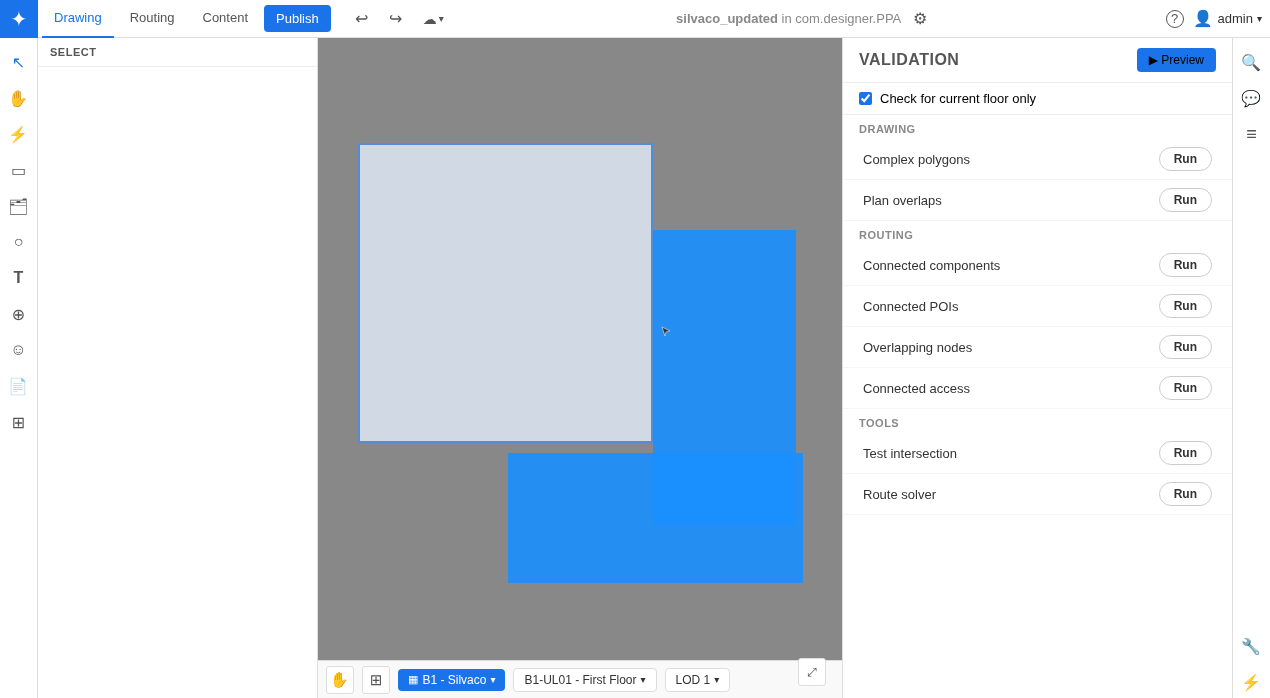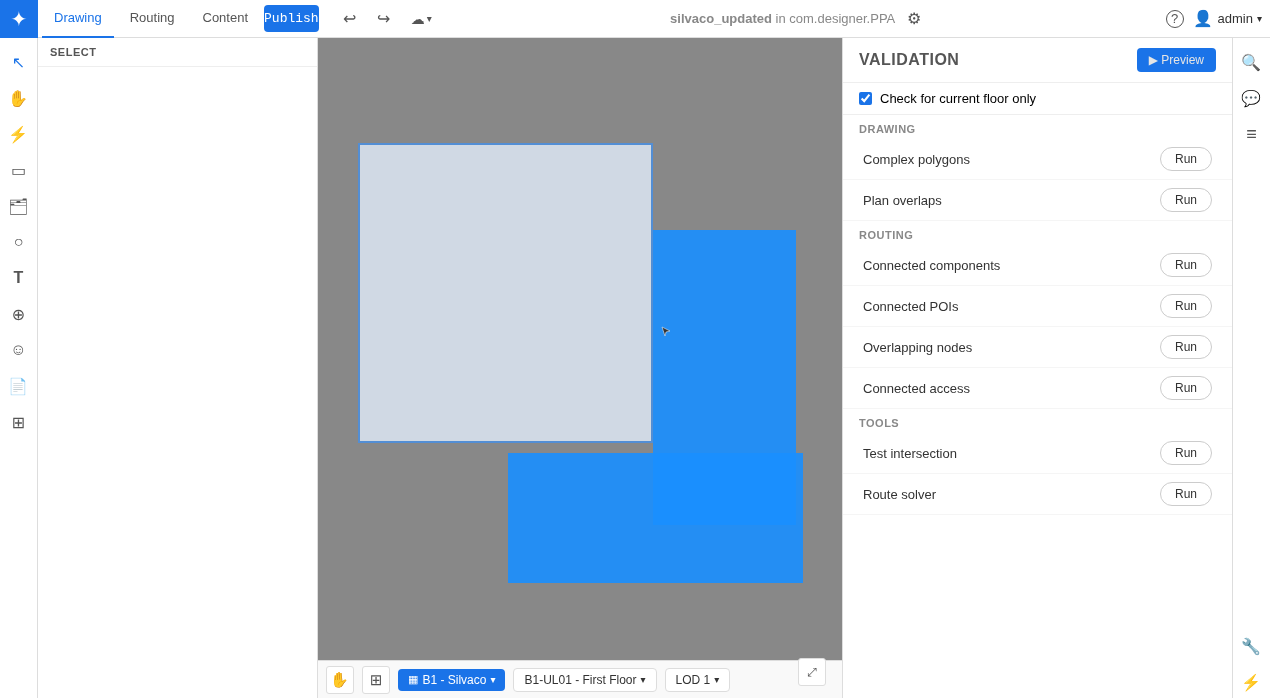--- a/index.html
+++ b/index.html
@@ -43,11 +43,10 @@
       color: white;
       border: none;
       border-radius: 4px;
-      padding: 6px 0;
+      padding: 6px 12px;
       font-size: 13px;
       cursor: pointer;
       font-weight: 500;
-      font-family: Liberation Mono, monospace;
     }
     .topbar-spacer { flex: 1; }
     .topbar-title { font-size: 13px; color: #333; font-weight: 500; }

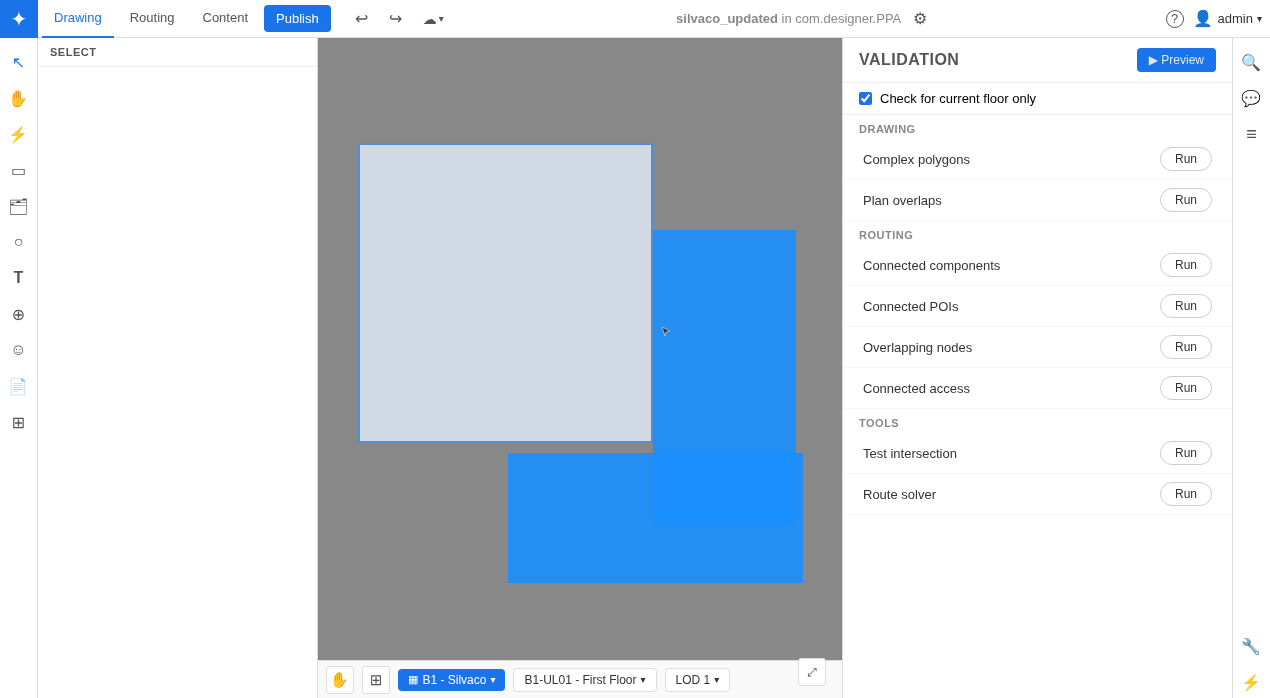--- a/index.html
+++ b/index.html
@@ -236,7 +236,7 @@
     }
     .preview-btn {
       background: #1a73e8;
-      color: #e5e5e5;
+      color: #000000;
       border: none;
       border-radius: 4px;
       padding: 5px 12px;

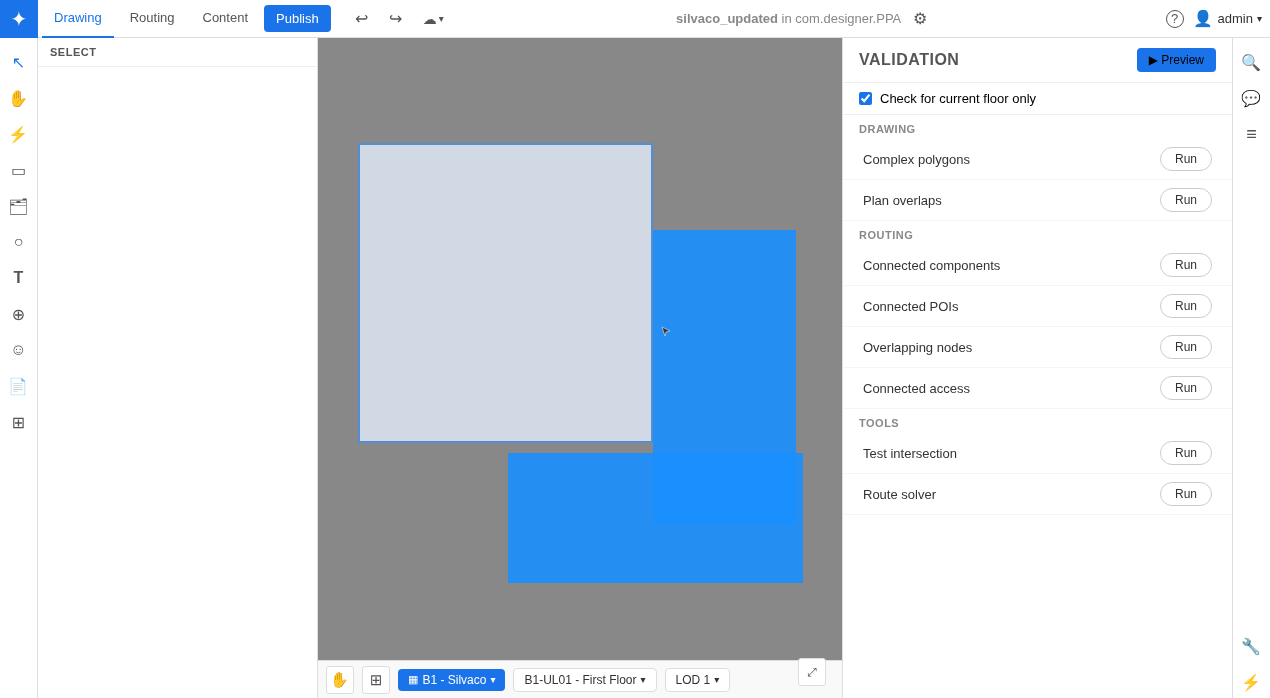--- a/index.html
+++ b/index.html
@@ -270,6 +270,7 @@
       padding: 4px 14px;
       font-size: 12px;
       cursor: pointer;
+      font-weight: bold;
     }
 
     

